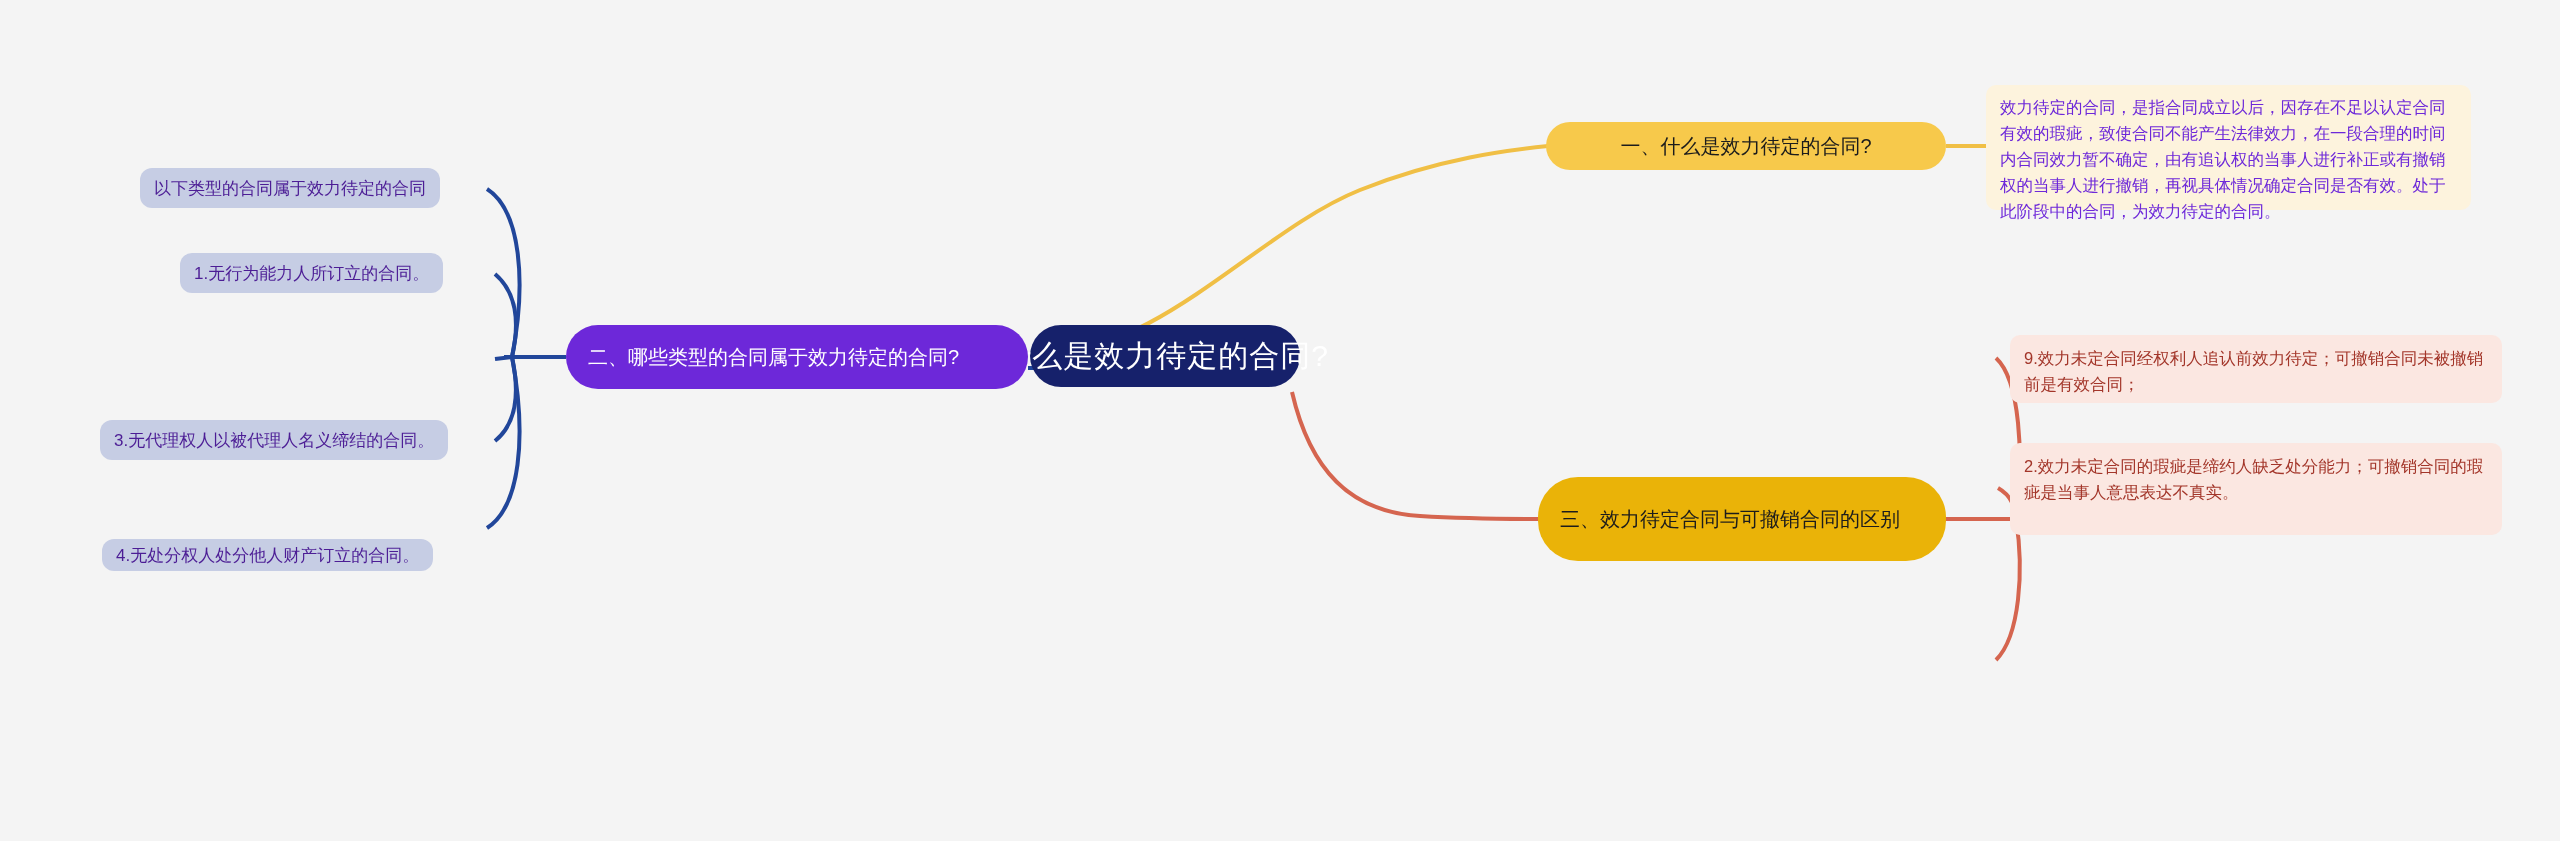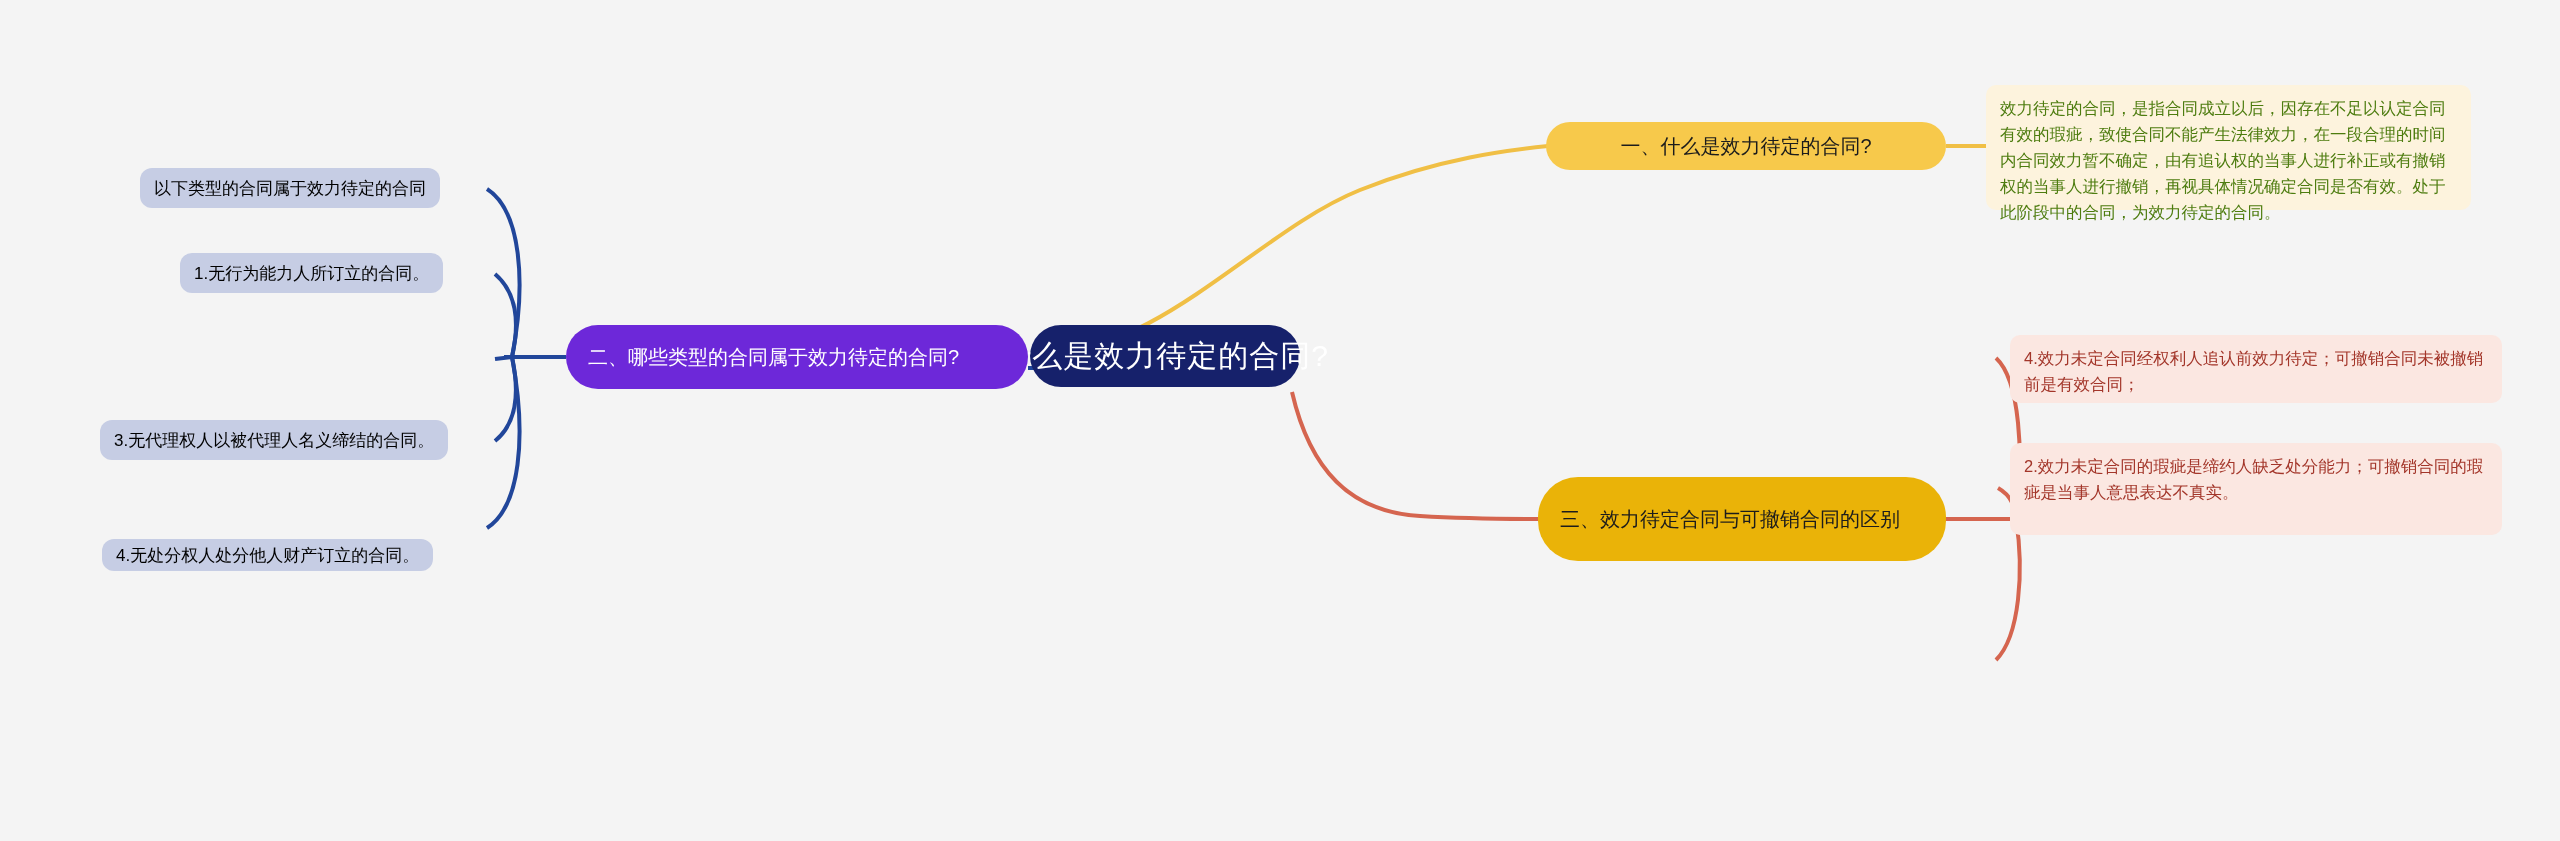--- a/index.html
+++ b/index.html
@@ -60,7 +60,7 @@
     padding:10px 14px;
     box-sizing:border-box;
   }
-  .tblock-yellow{background:#fdf3dd;color:#4d7c0f;}
+  .tblock-yellow{background:#fdf3dd;color:#6d28d9;font-family:Liberation Serif, serif;}
   .tblock-pink{background:#fbe7e1;color:#a3362a;}
 </style>
 </head>

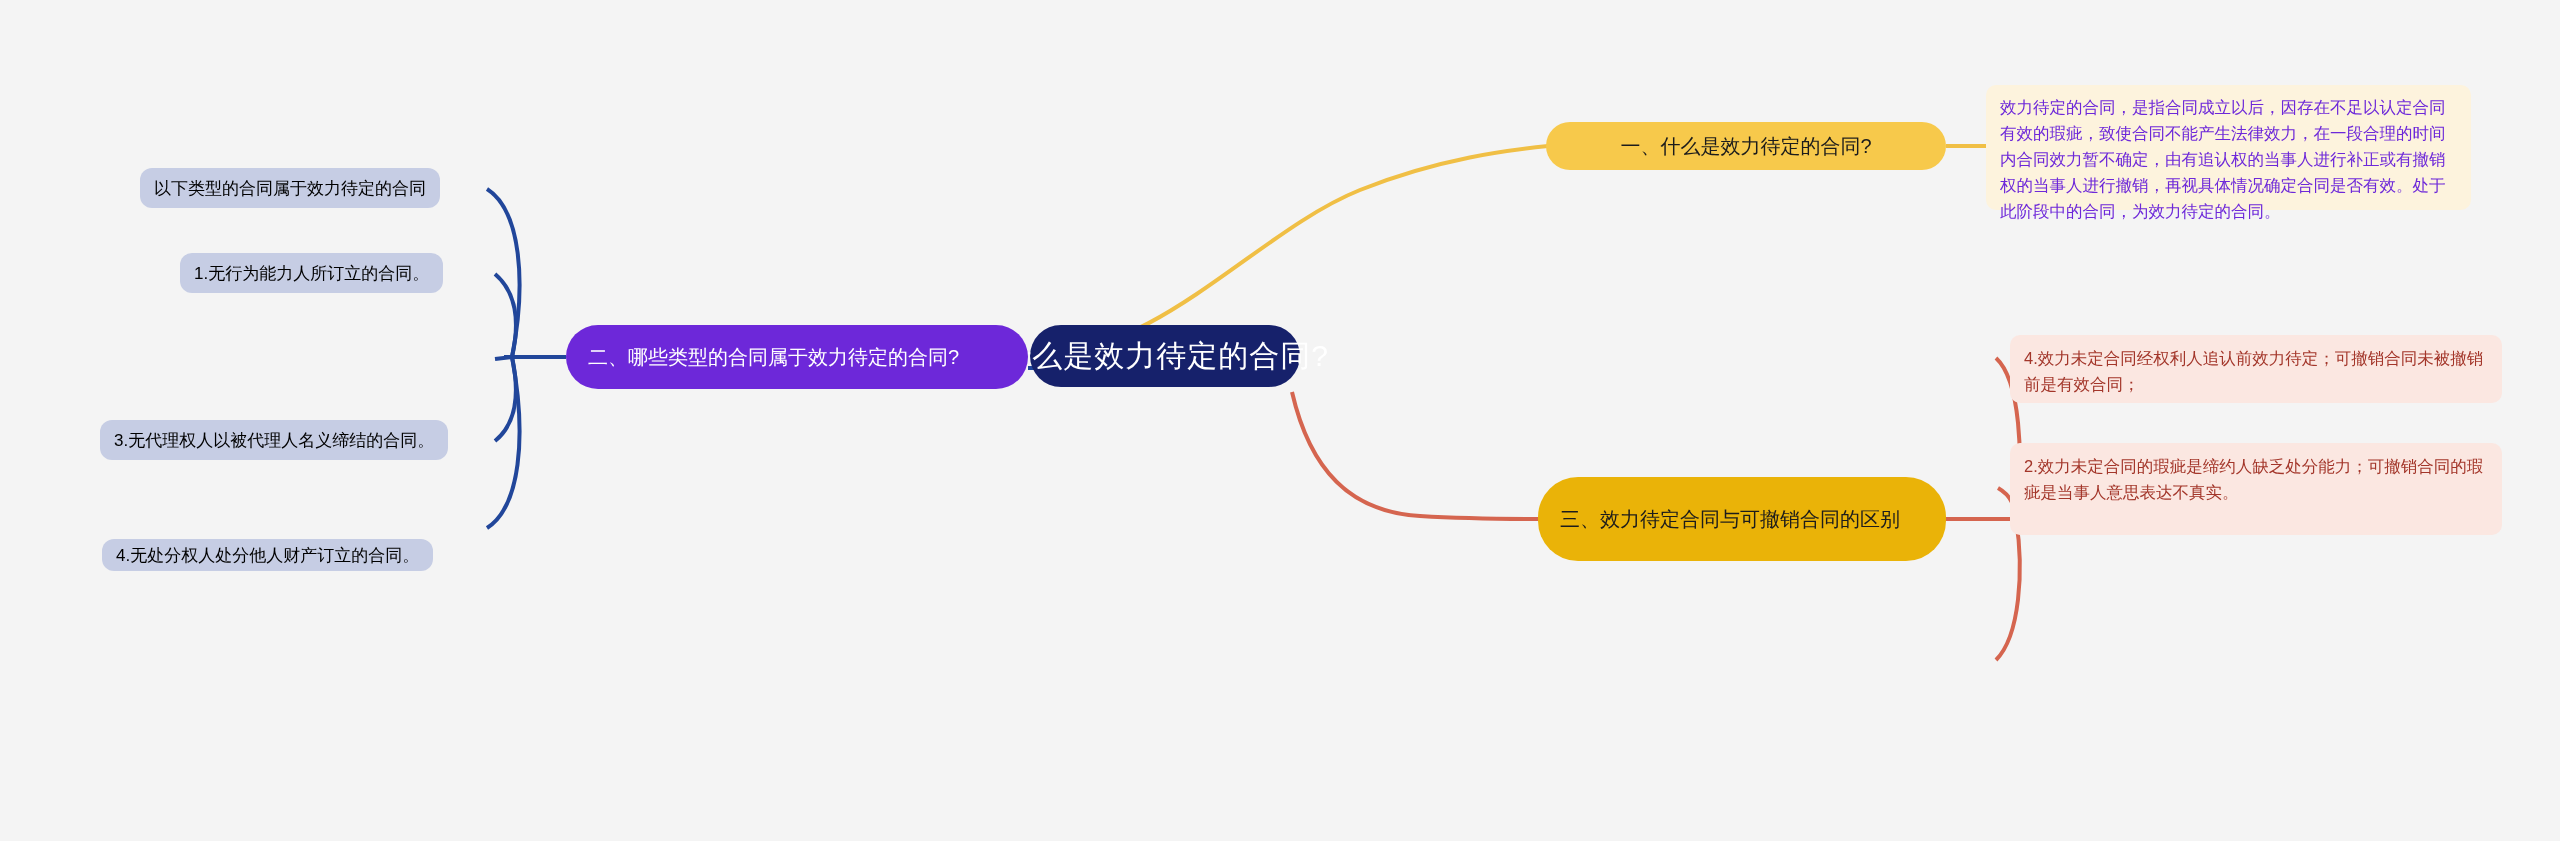--- a/index.html
+++ b/index.html
@@ -43,7 +43,7 @@
   
   .chip{
     background:#c6cde4;
-    color:#000000;
+    color:#4c1d95;
     border-radius:12px;
     font-size:17px;
     padding:7px 14px;

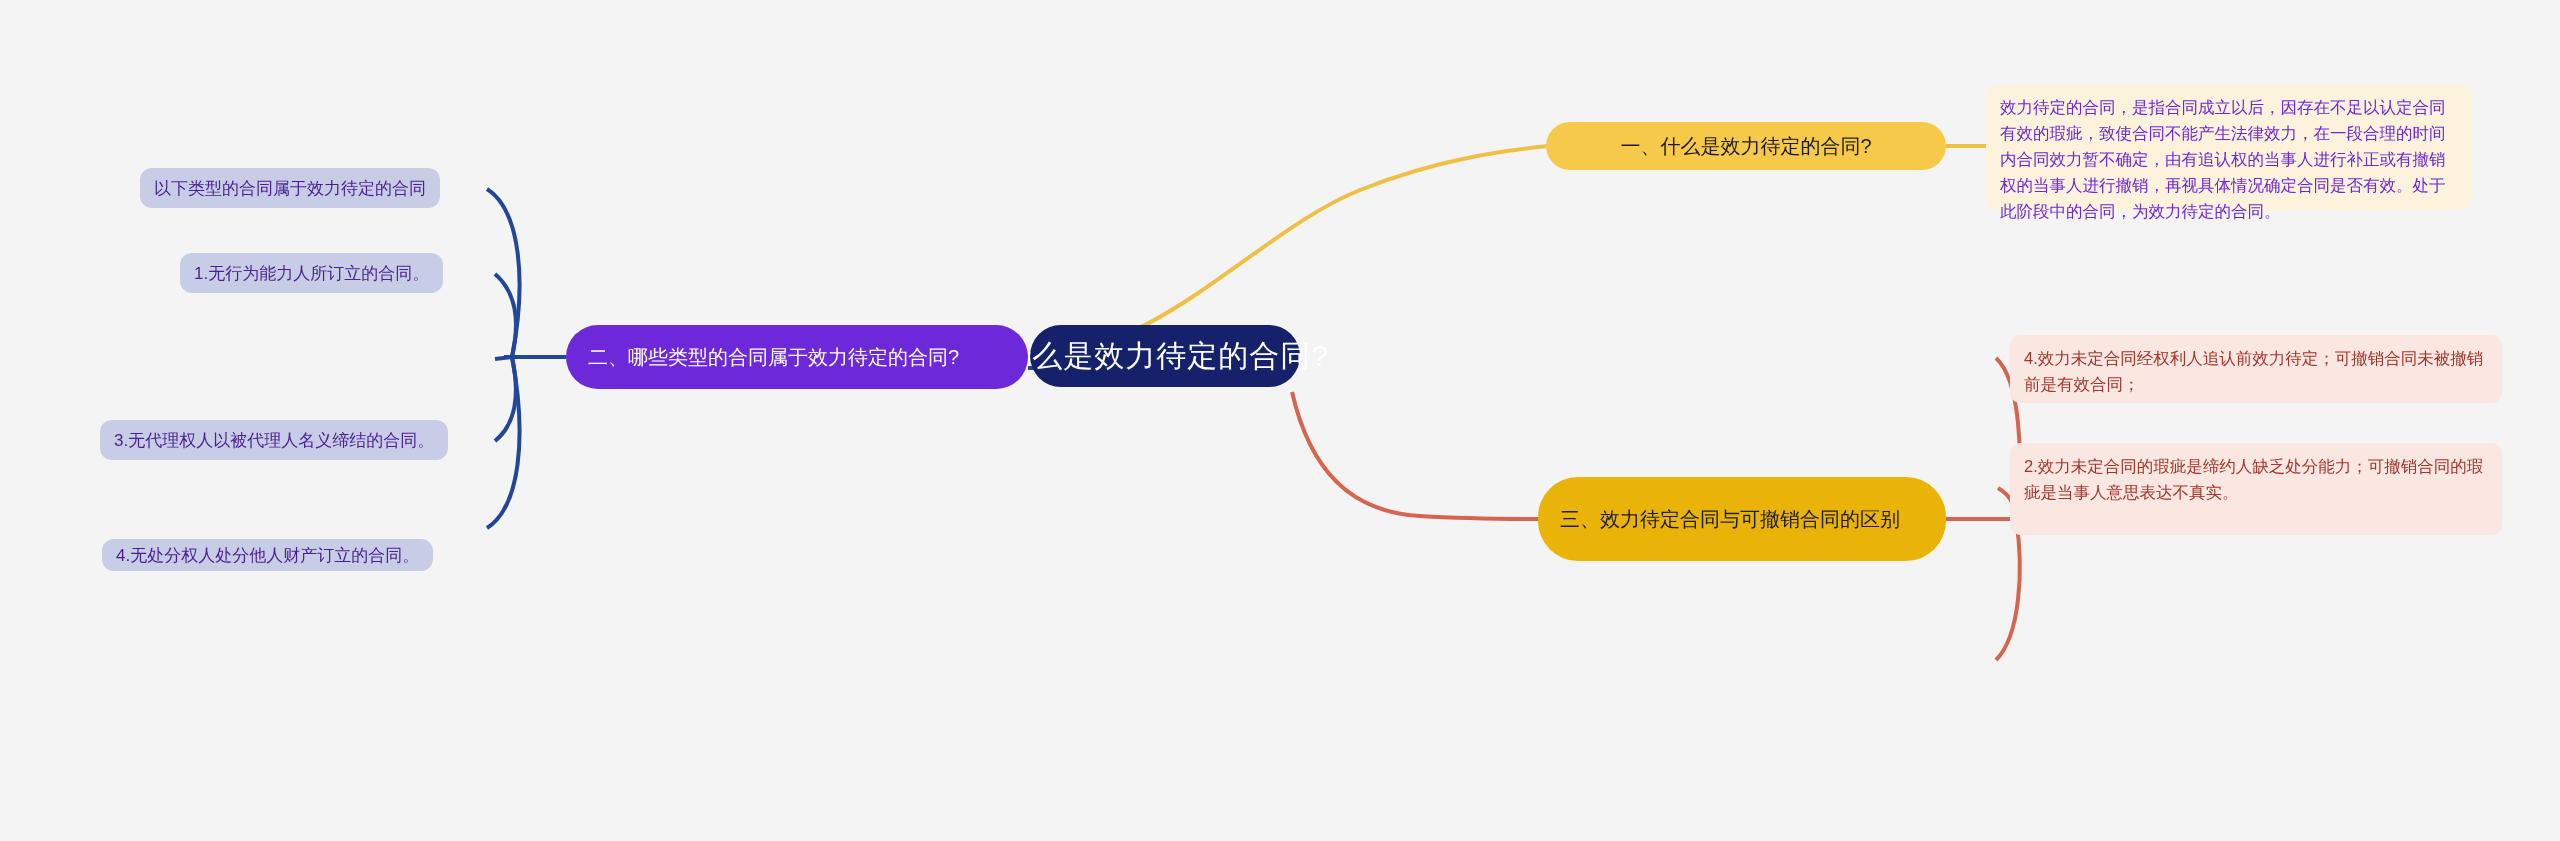--- a/index.html
+++ b/index.html
@@ -125,7 +125,7 @@
   </div>
 
   <div class="node tblock tblock-pink" style="left:2010px;top:335px;width:492px;height:68px;">
-    <span>4.效力未定合同经权利人追认前效力待定；可撤销合同未被撤销前是有效合同；</span>
+    <span>9.效力未定合同经权利人追认前效力待定；可撤销合同未被撤销前是有效合同；</span>
   </div>
 
   <div class="node tblock tblock-pink" style="left:2010px;top:443px;width:492px;height:92px;">

